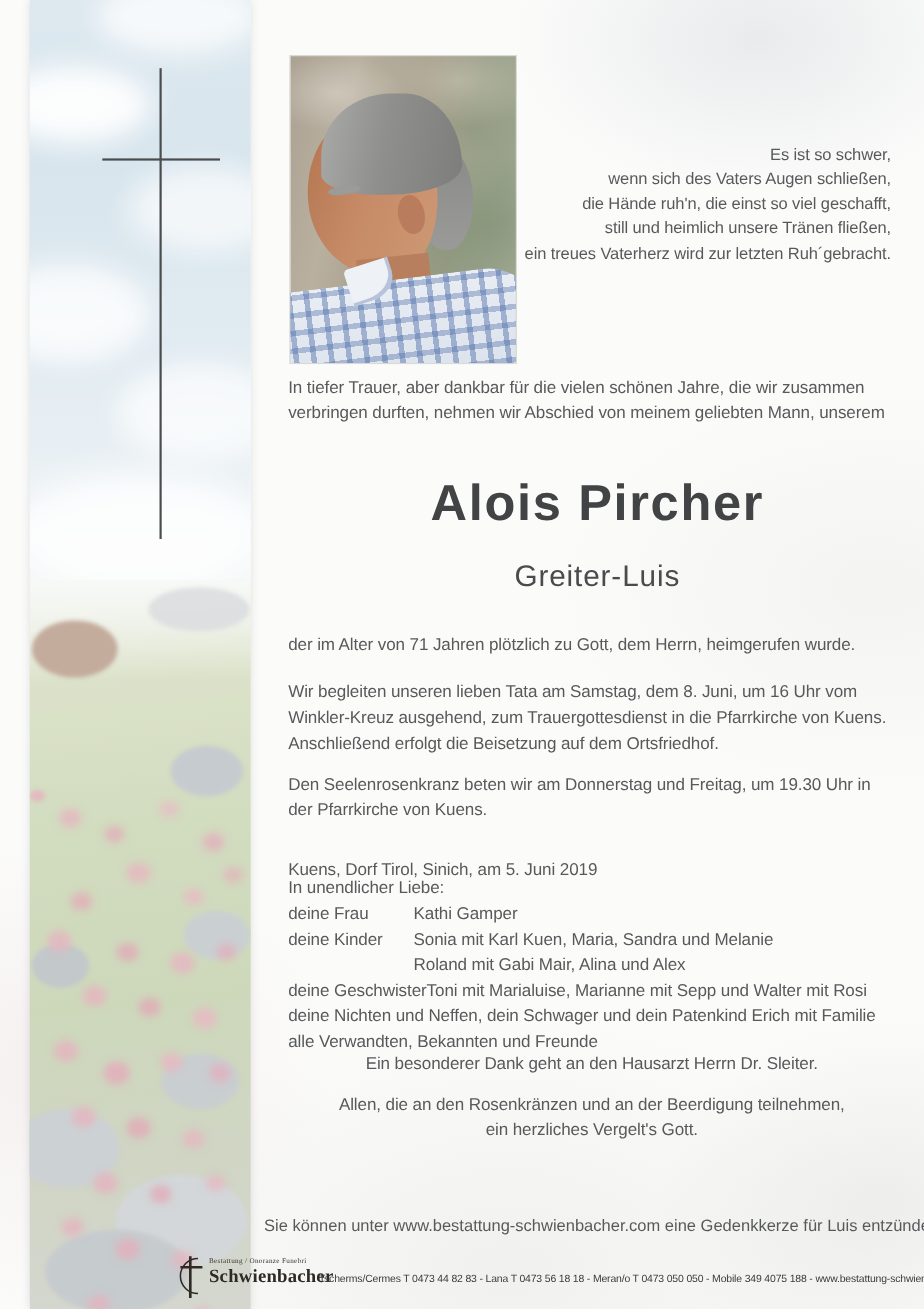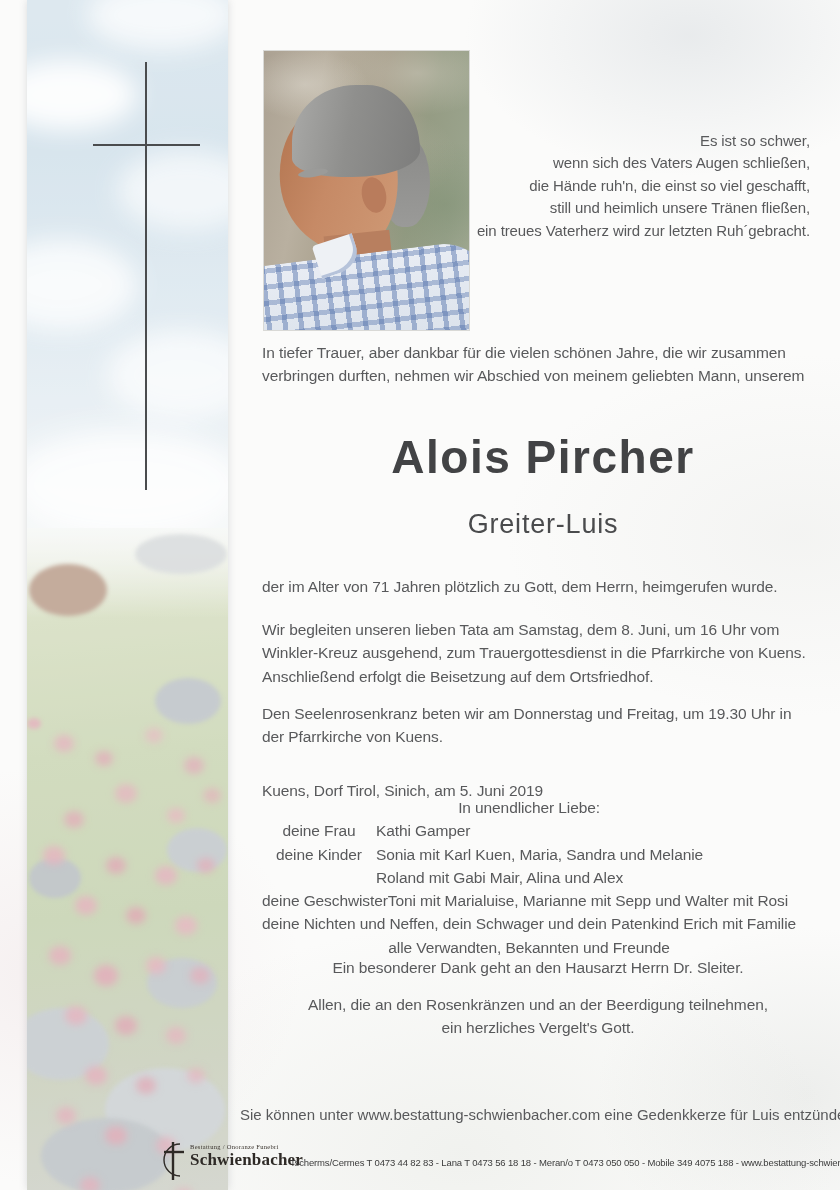--- a/index.html
+++ b/index.html
@@ -127,7 +127,7 @@
   .funeral    { left:262px; top:618px; }
   .rosary     { left:262px; top:702px; }
   .place-date { left:262px; top:759px;margin-top:20px; }
-  .mourners   { left:262px; top:796px;text-align:center; }
+  .mourners   { left:262px; top:796px; }
   .fam-row { display:flex; }
   .fam-label { min-width:114px; }
   .center-block { position:absolute; left:252px; width:572px; text-align:center; }

